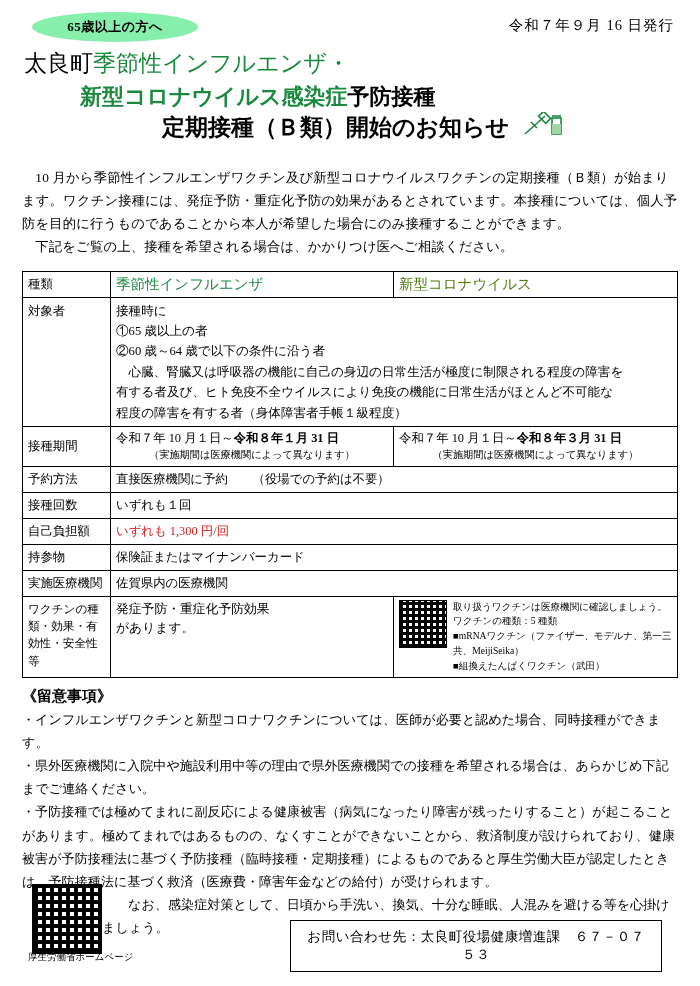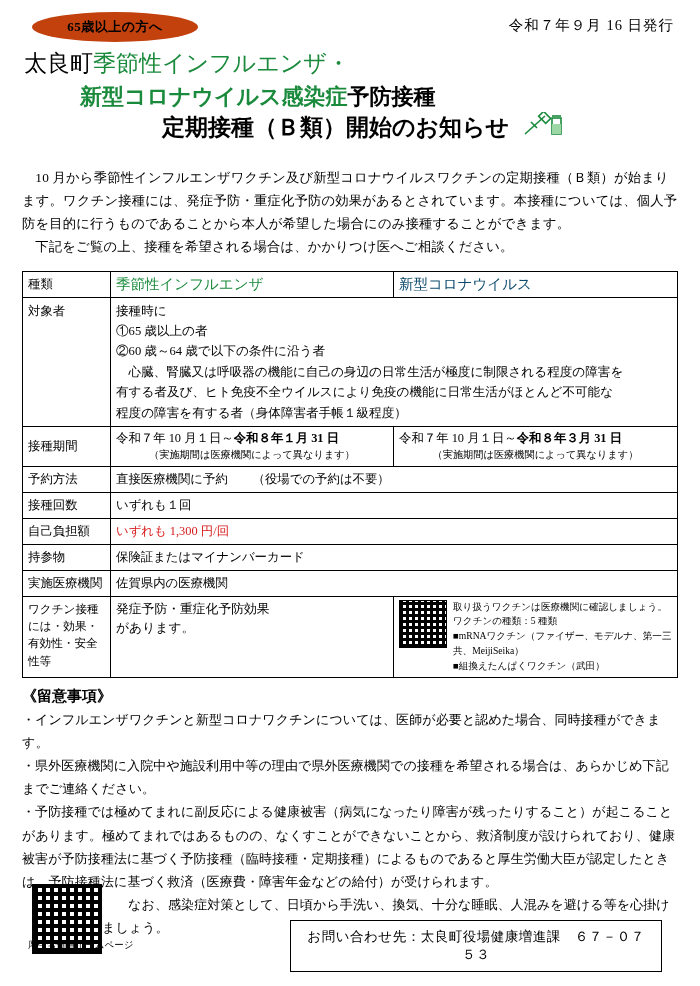--- a/index.html
+++ b/index.html
@@ -30,7 +30,7 @@
     top: 2px;
     width: 166px;
     height: 30px;
-    background: #c2410c;
+    background: #86efac;
     border-radius: 50%;
     color: #000;
     font-size: 13px;

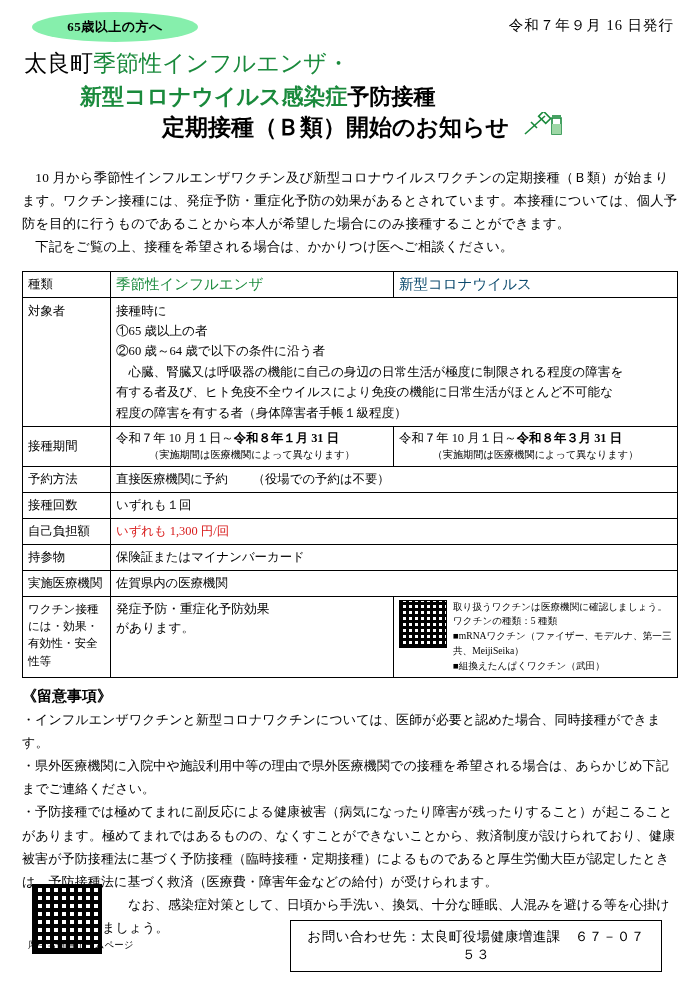--- a/index.html
+++ b/index.html
@@ -113,7 +113,7 @@
   }
   .hdr-cov {
     text-align: center;
-    color: #0c4a6e;
+    color: #4d7c0f;
     font-weight: bold;
     font-size: 14.5px;
   }

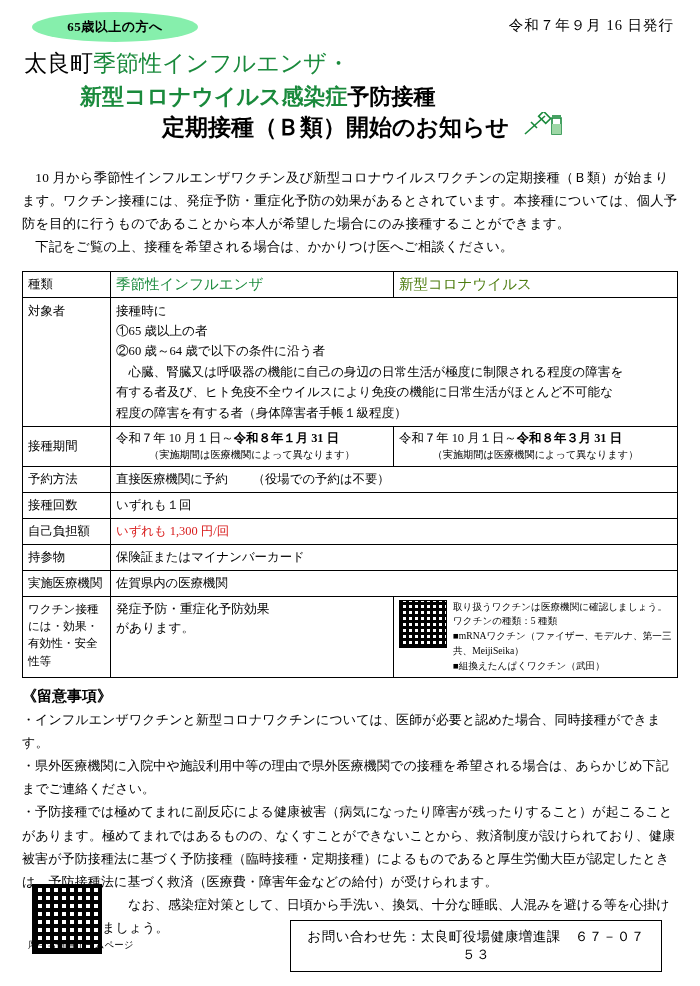--- a/index.html
+++ b/index.html
@@ -295,7 +295,7 @@
         <td class="c-center" colspan="2">佐賀県内の医療機関</td>
       </tr>
       <tr>
-        <td class="vaccine-label" style="vertical-align:top;padding-top:4px">ワクチン接種には・効果・有効性・安全性等</td>
+        <td class="vaccine-label" style="vertical-align:top;padding-top:4px">ワクチンの種類・効果・有効性・安全性等</td>
         <td class="vaccine-mid" style="vertical-align:top">
           <div>発症予防・重症化予防効果</div>
           <div>があります。</div>

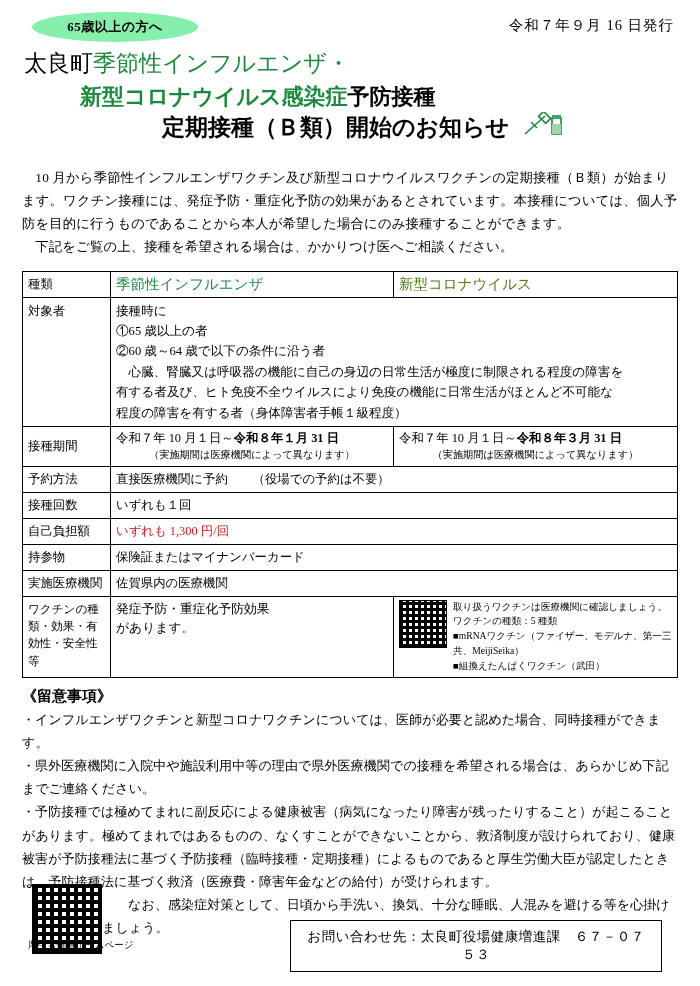--- a/index.html
+++ b/index.html
@@ -182,7 +182,7 @@
   .mhlw-label {
     position: absolute;
     left: 6px;
-    bottom: 24px;
+    bottom: 12px;
     font-size: 9.5px;
   }
   .contact-box {

